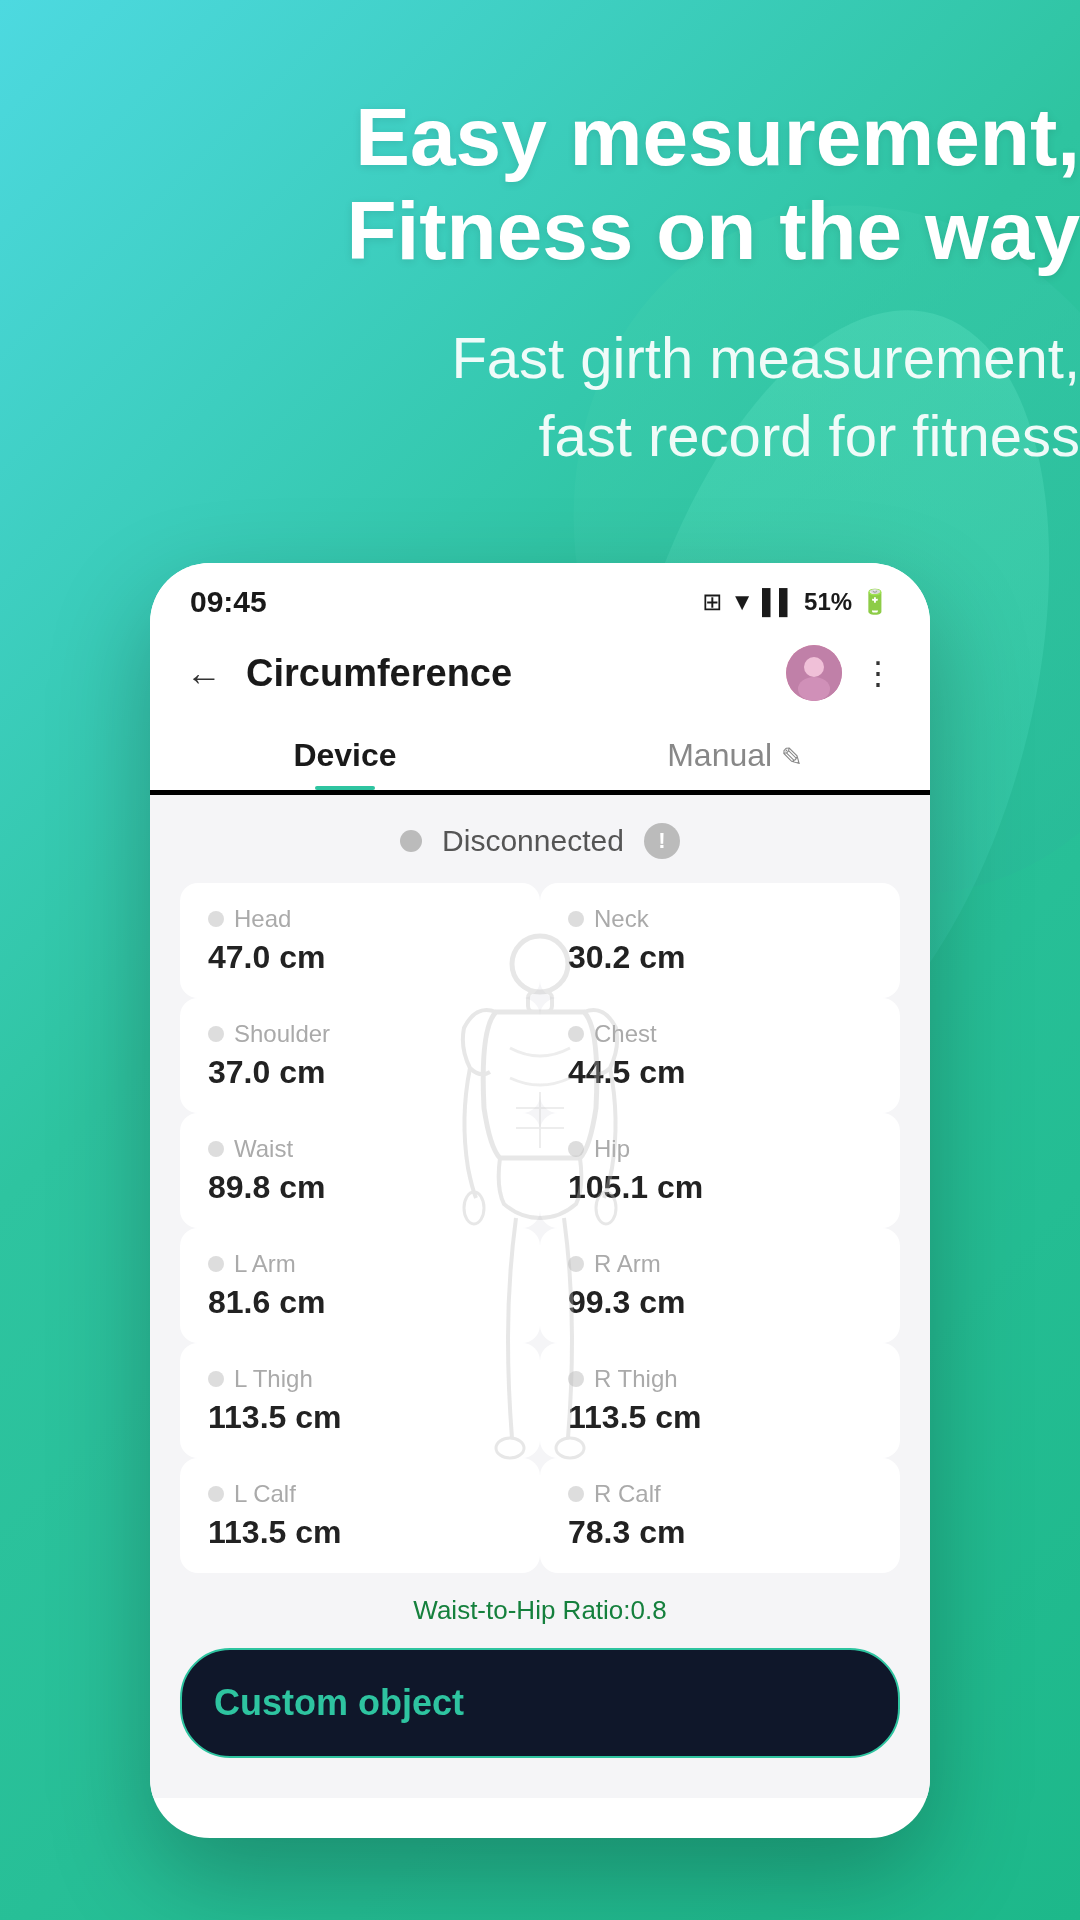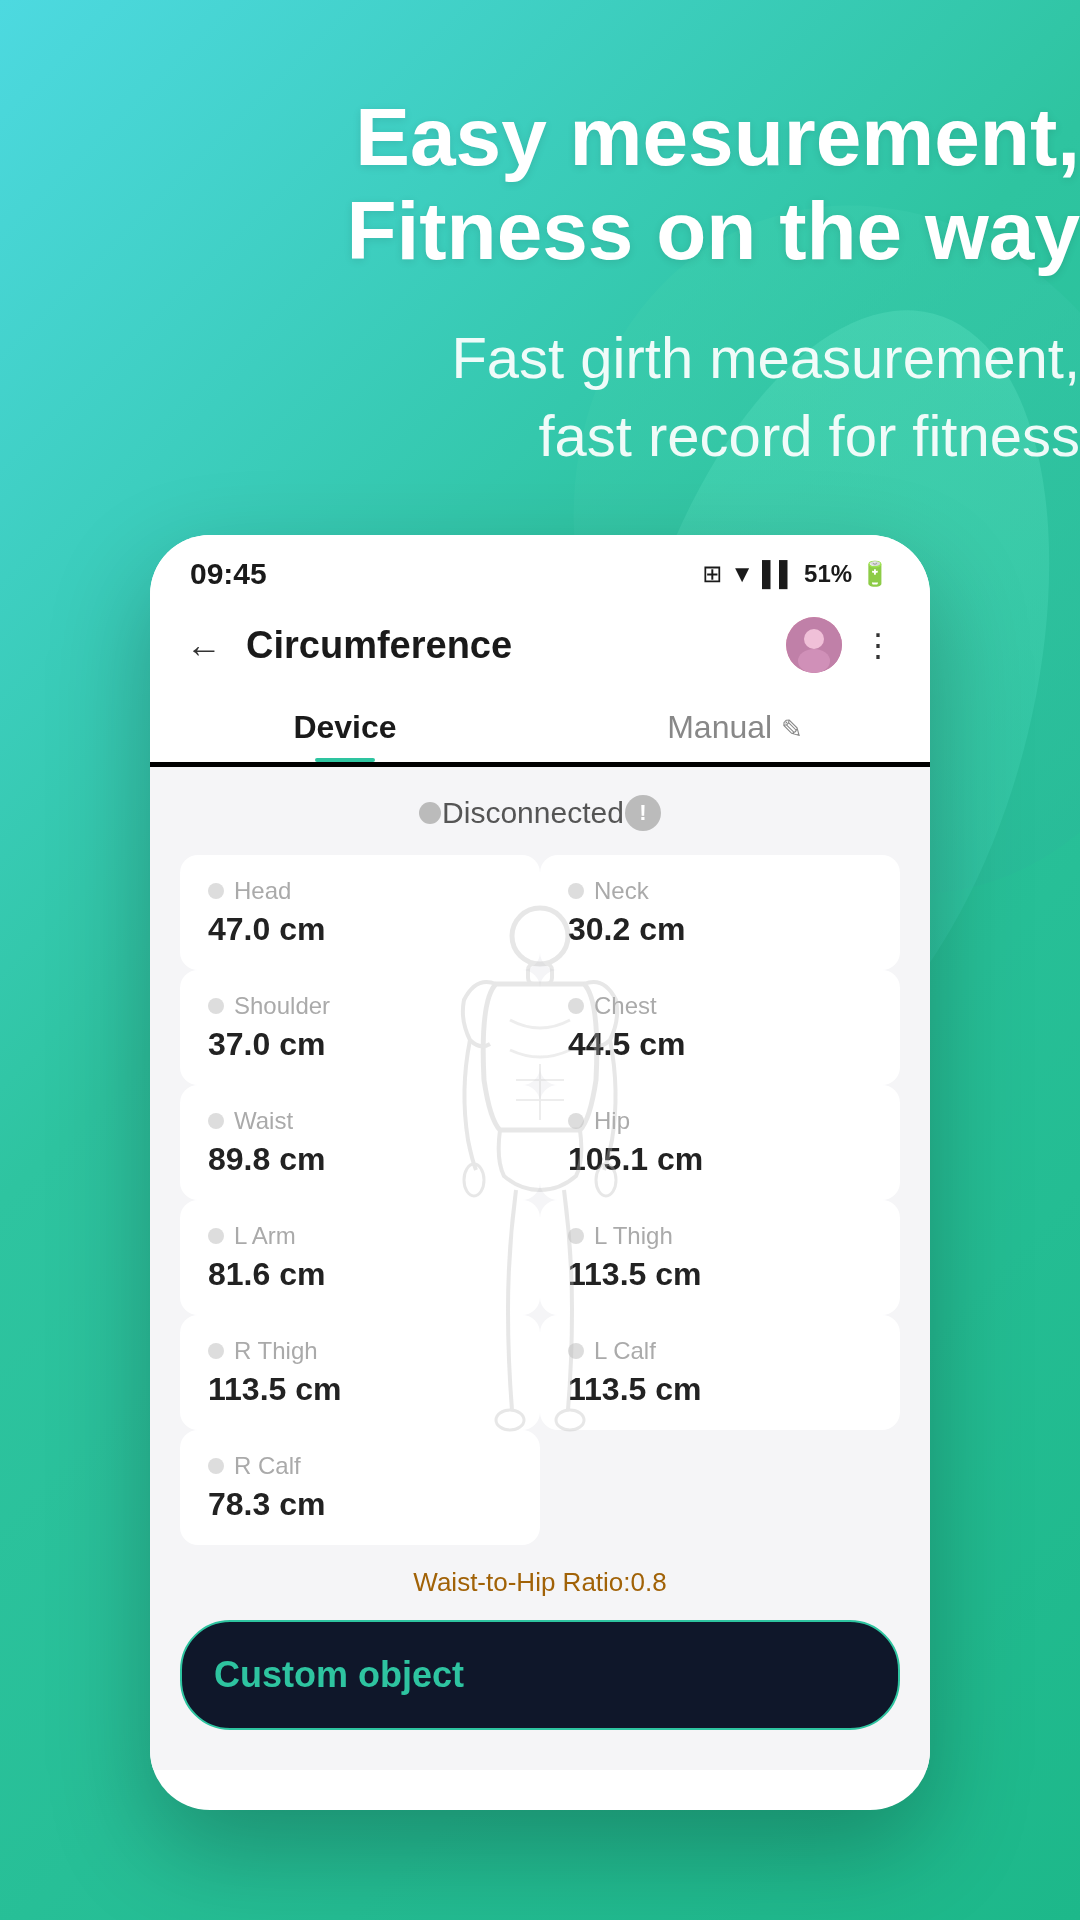--- a/index.html
+++ b/index.html
@@ -65,7 +65,7 @@
     .phone-container {
       position: relative;
       z-index: 3;
-      margin: 60px auto 0;
+      margin: 88px auto 0;
       width: 780px;
     }
 

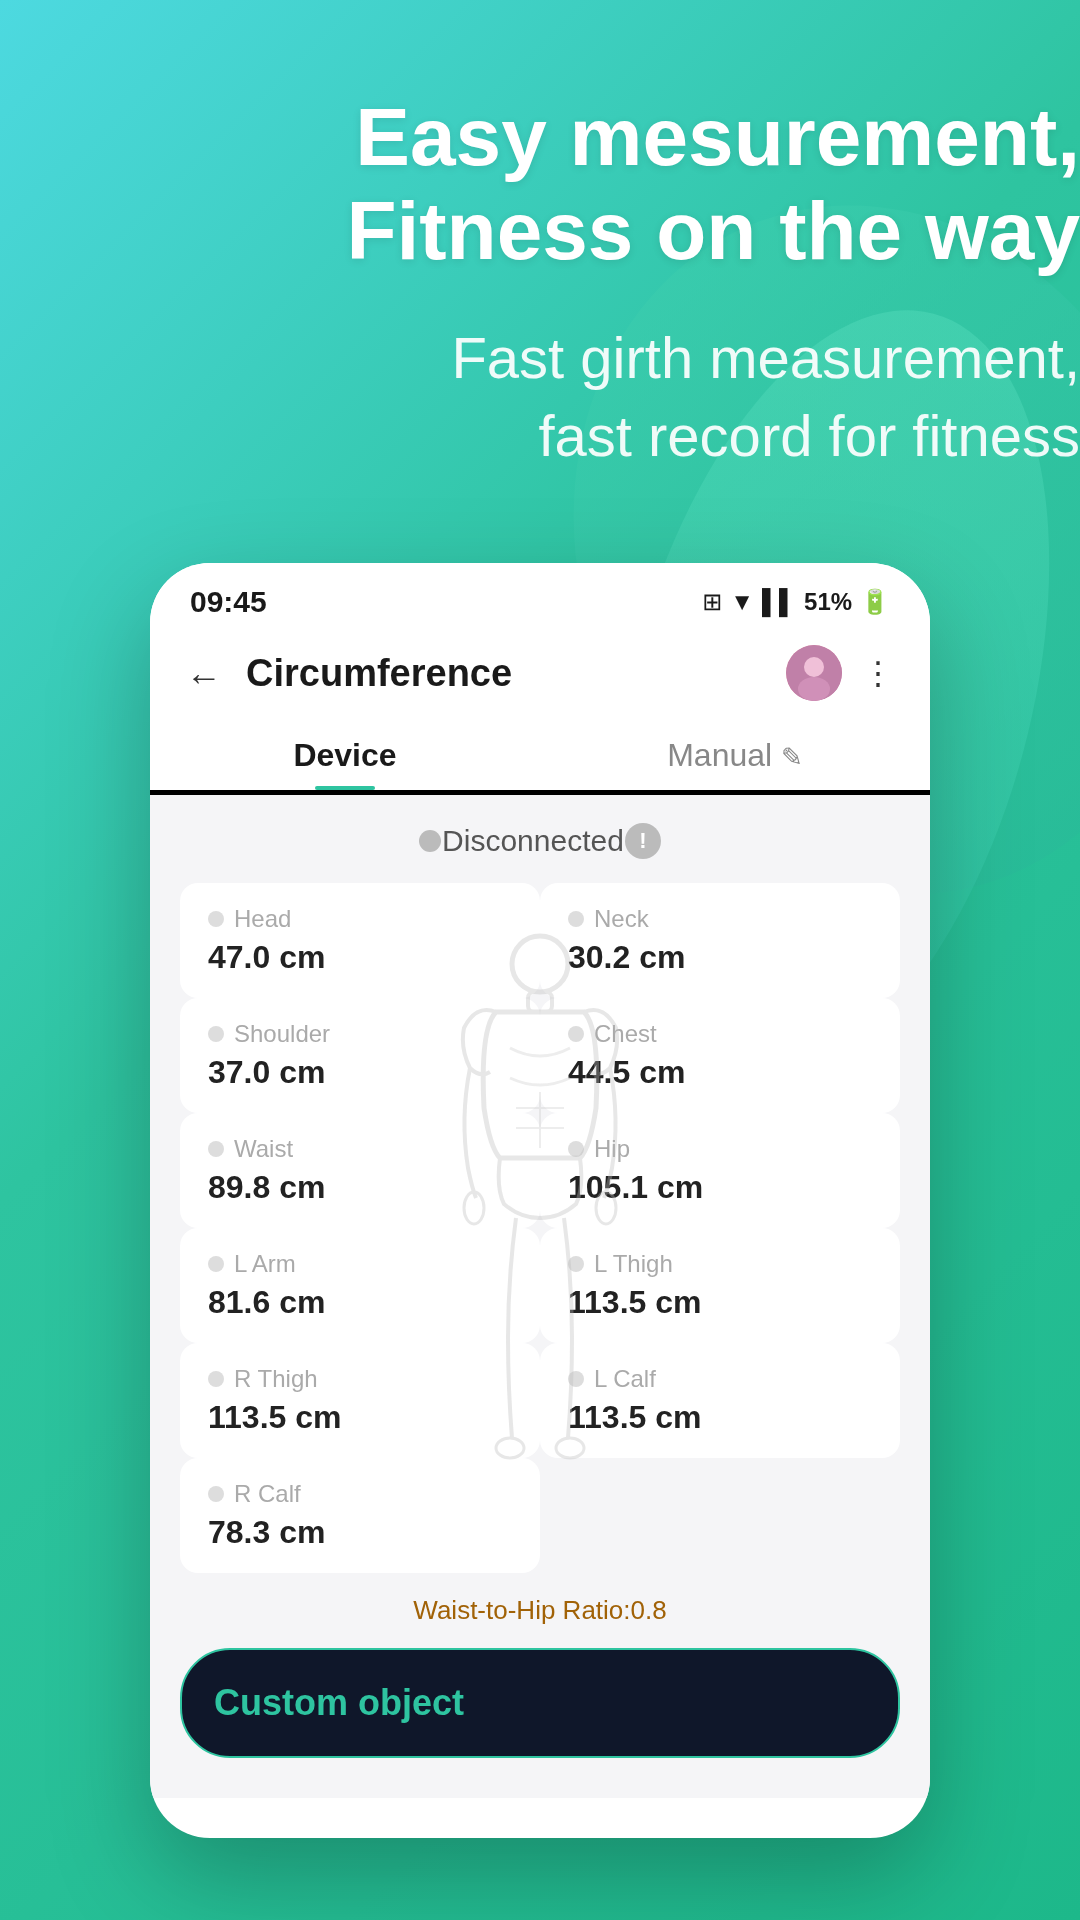--- a/index.html
+++ b/index.html
@@ -196,7 +196,7 @@
       display: flex;
       align-items: center;
       justify-content: center;
-      gap: 1px;
+      gap: 20px;
       padding: 28px 0 24px;
       background: #f5f5f7;
     }

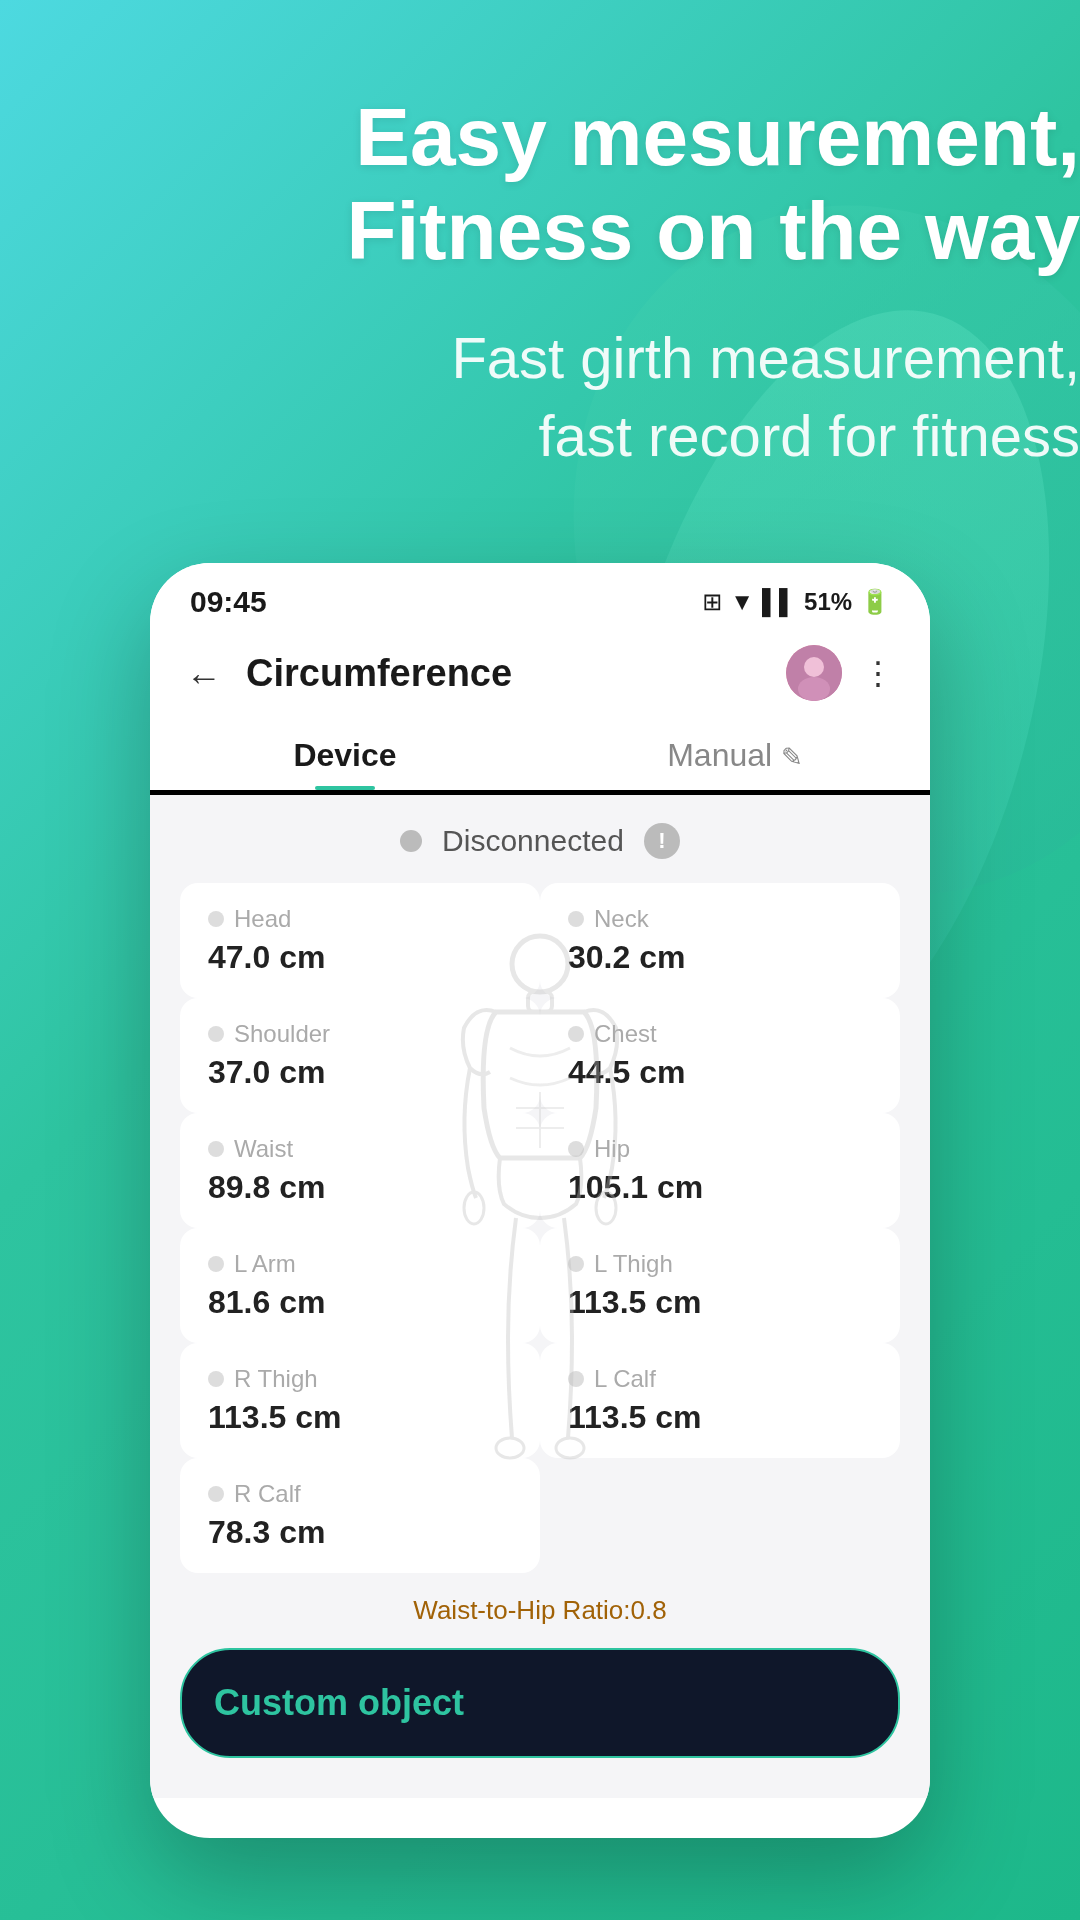--- a/index.html
+++ b/index.html
@@ -424,6 +424,13 @@
             </div>
             <div class="measurement-value">81.6 cm</div>
           </div>
+          <div class="measurement-card">
+            <div class="measurement-label">
+              <span class="measurement-dot"></span>
+              R Arm
+            </div>
+            <div class="measurement-value">99.3 cm</div>
+          </div>
 
           <div class="measurement-card">
             <div class="measurement-label">

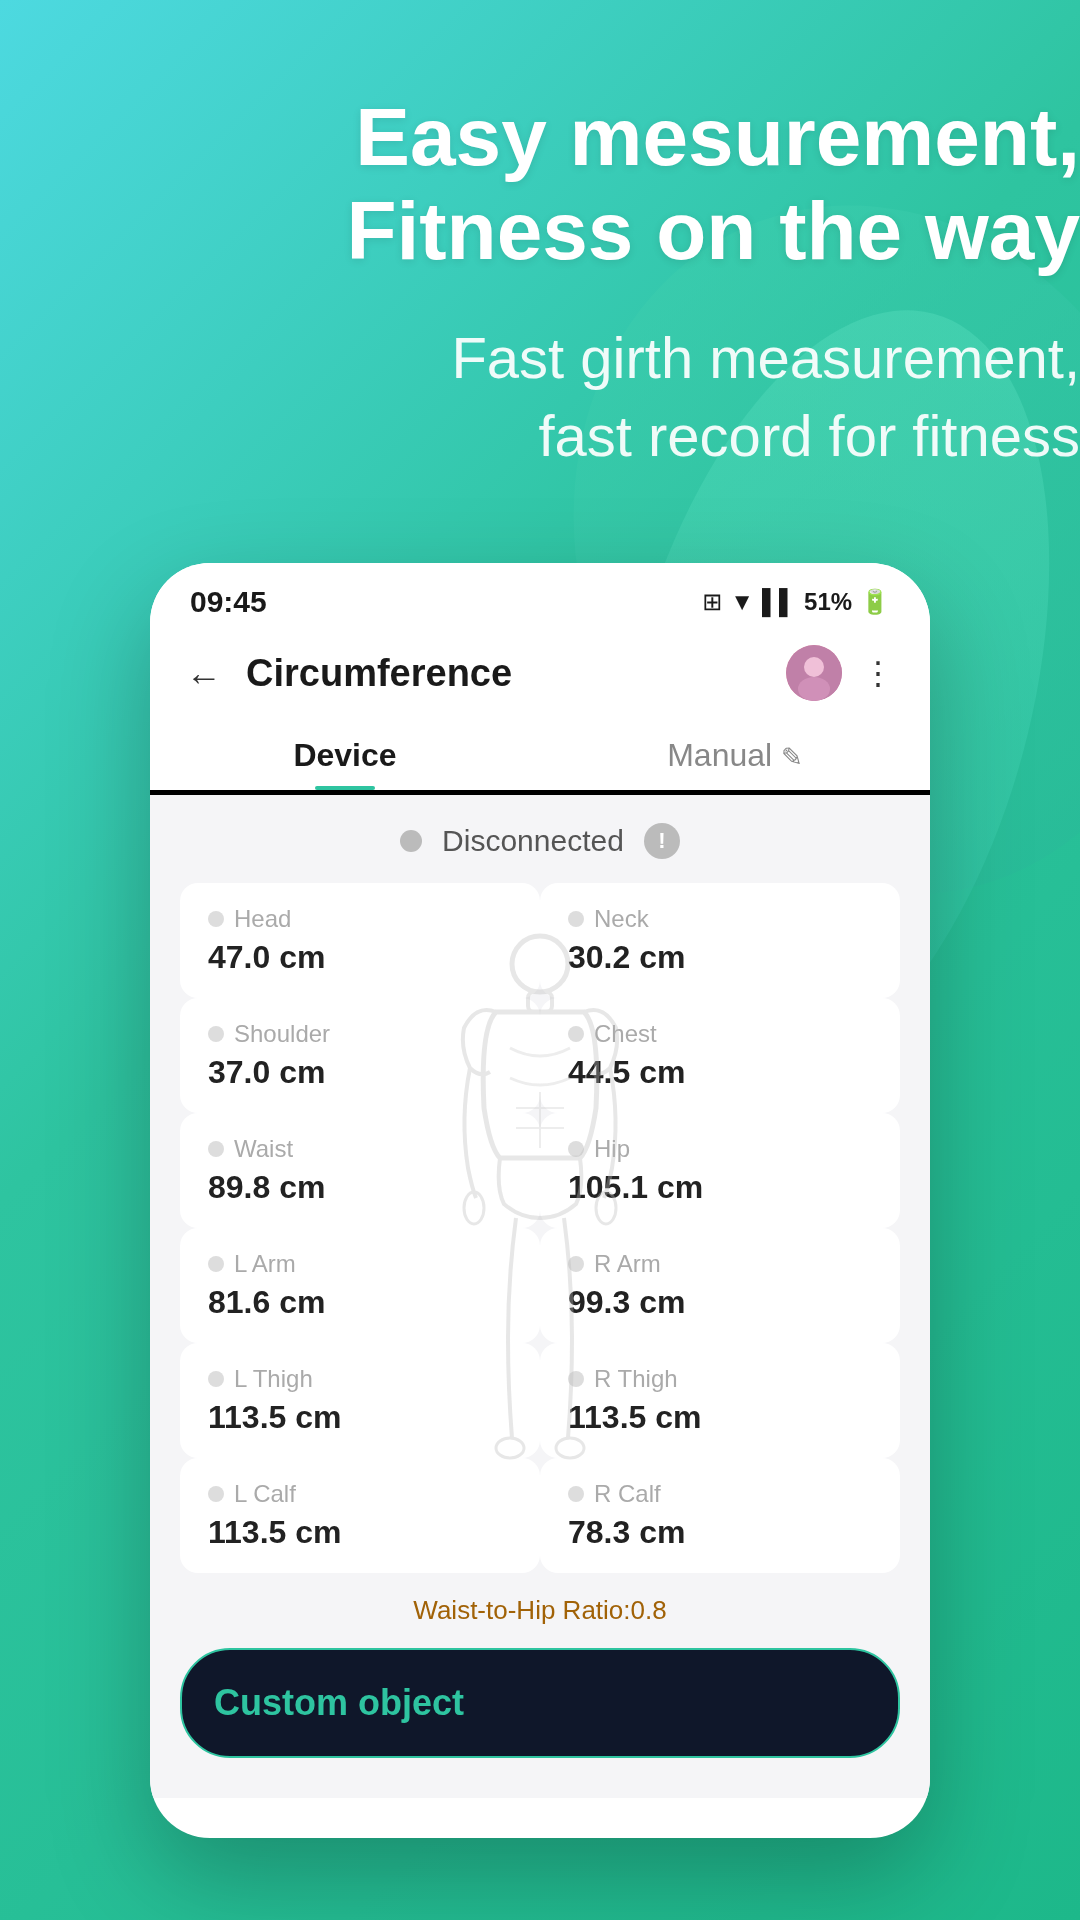--- a/index.html
+++ b/index.html
@@ -292,7 +292,7 @@
       text-align: center;
       padding: 22px 0 8px;
       font-size: 26px;
-      color: #a16207;
+      color: #15803d;
     }
 
     

